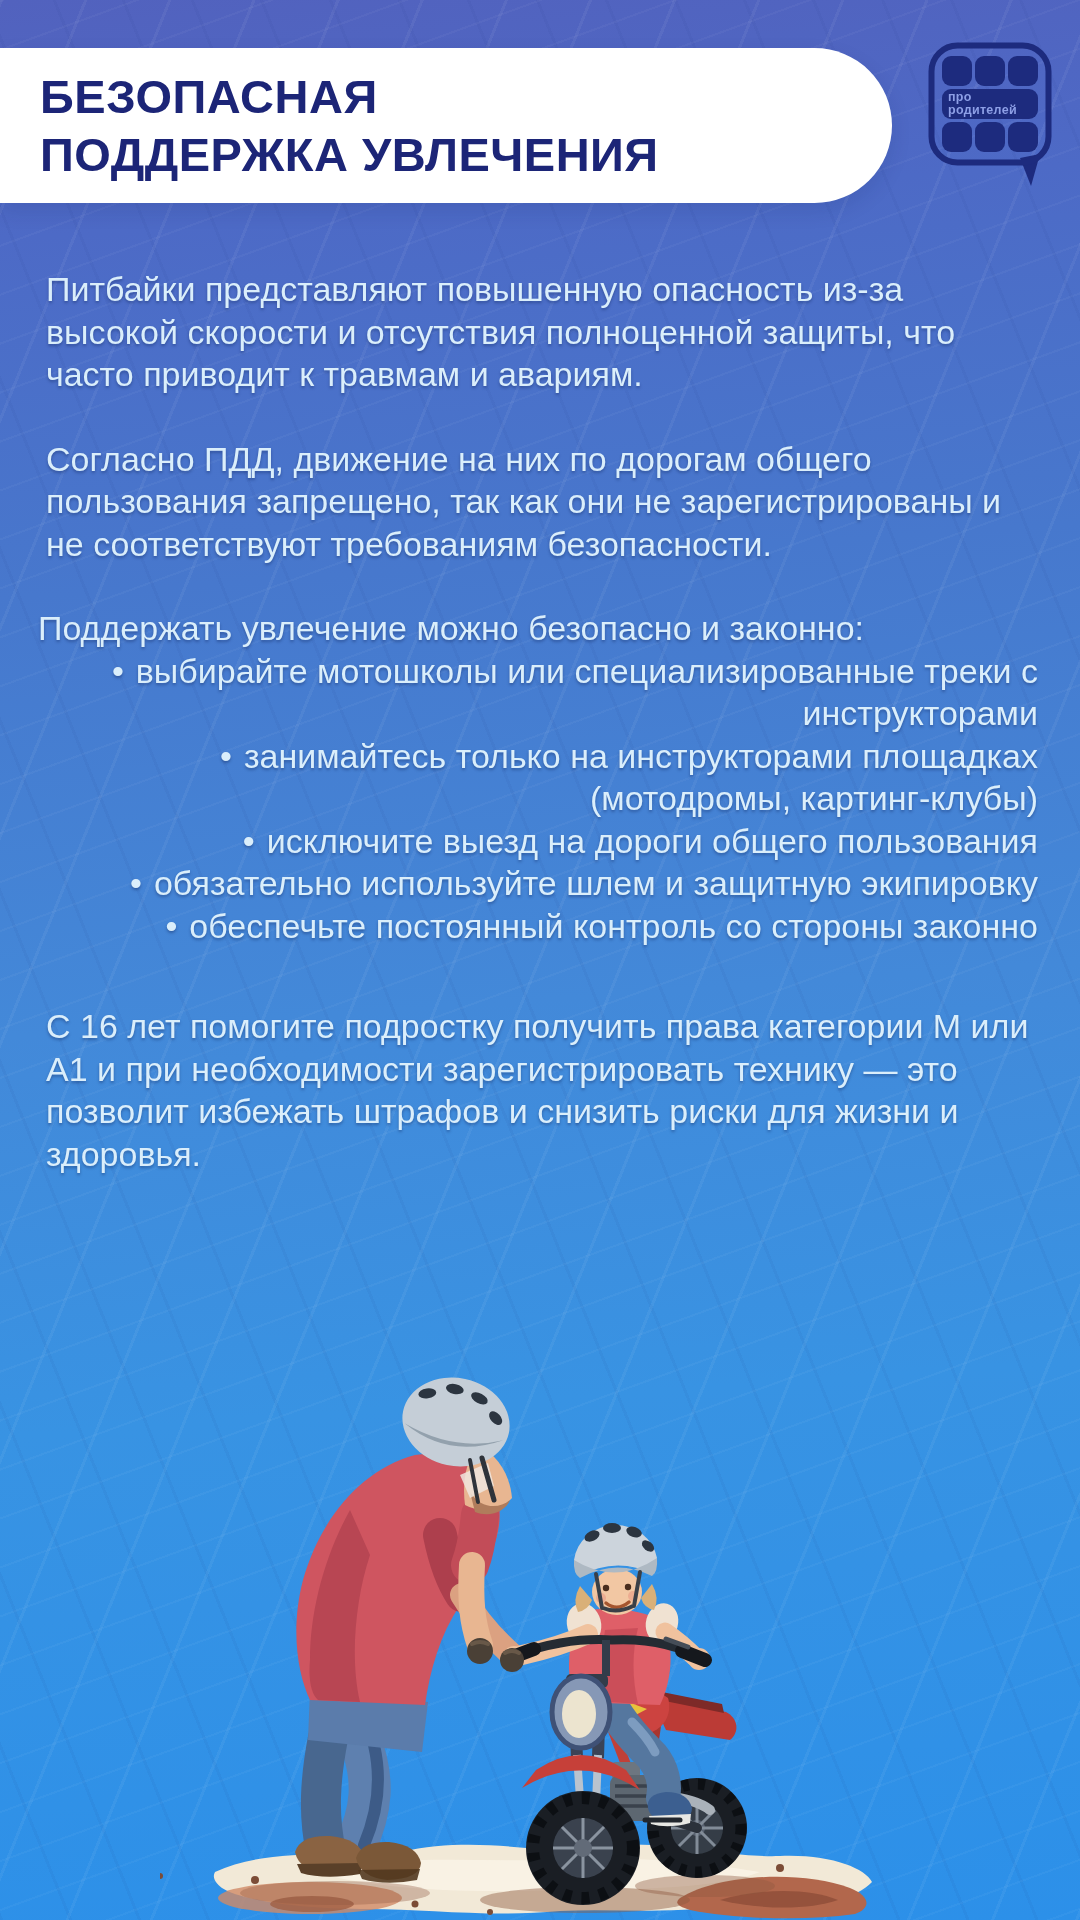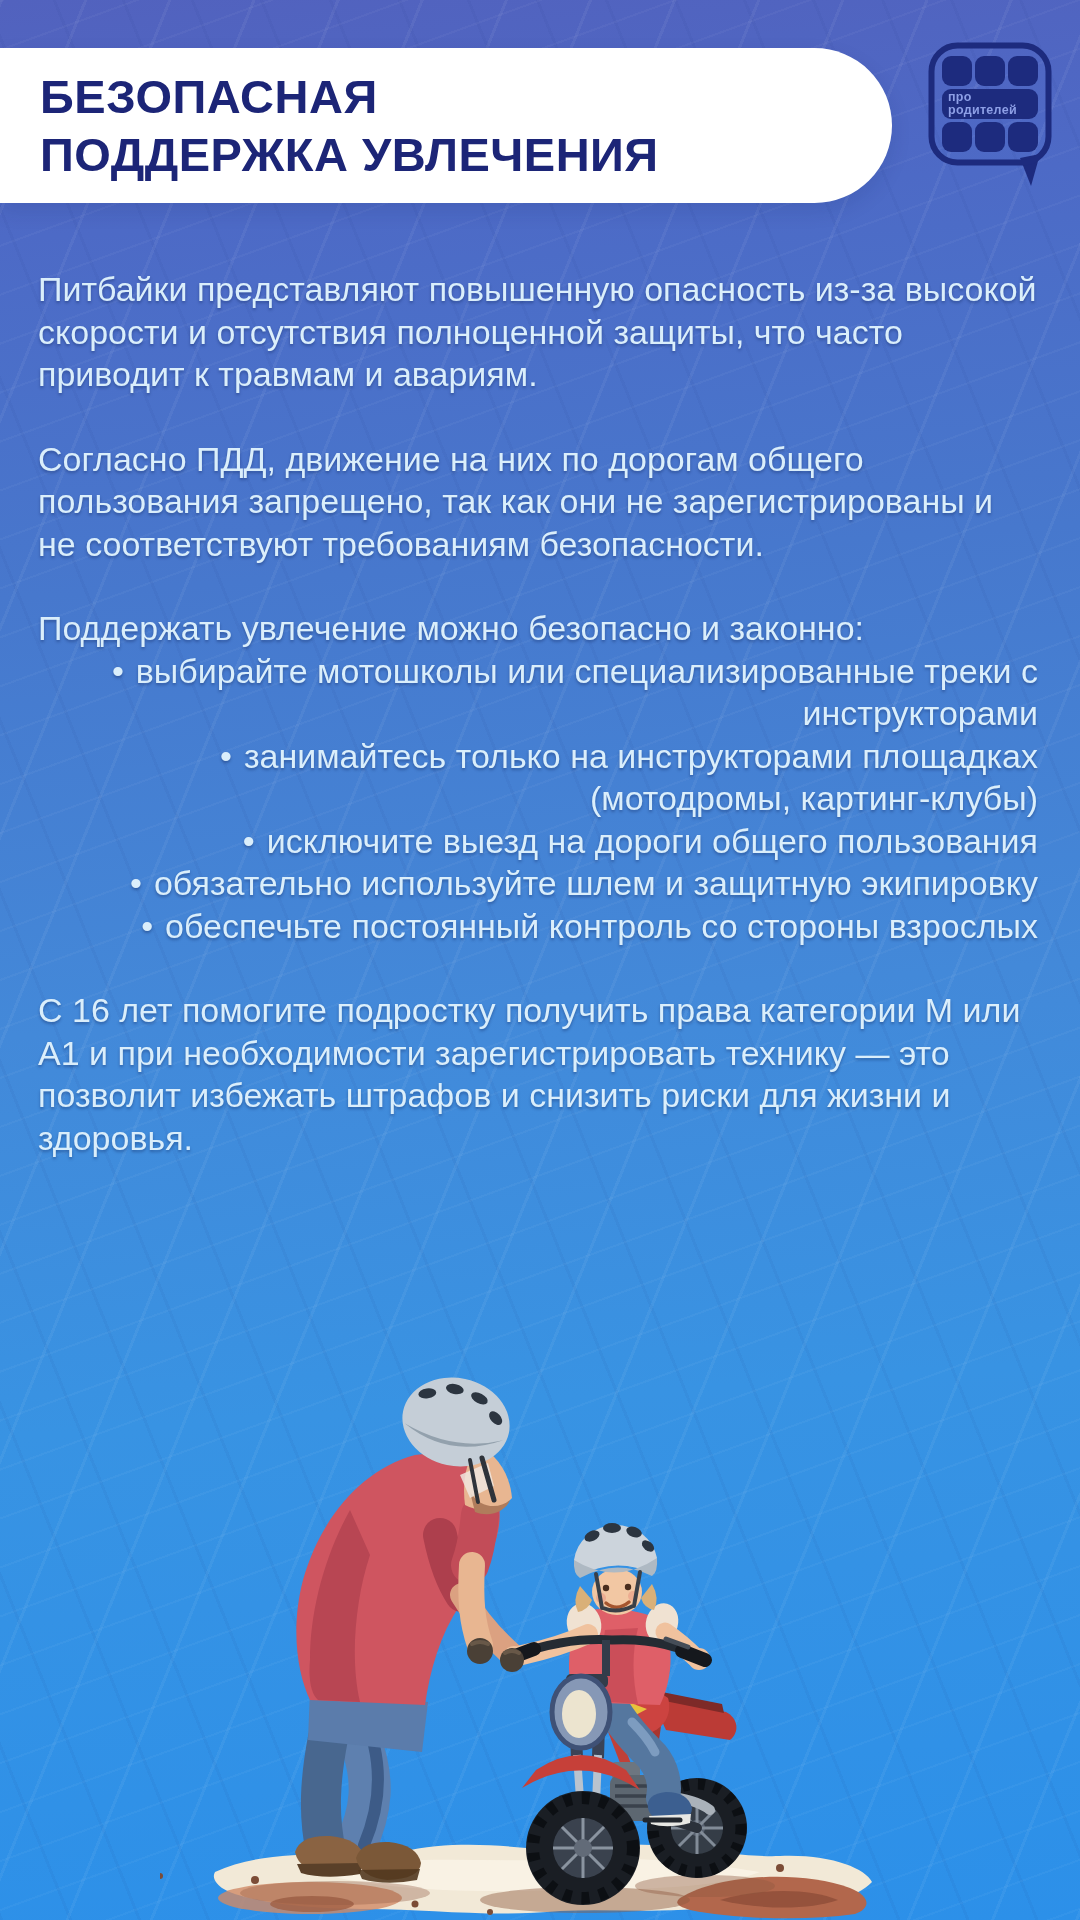--- a/index.html
+++ b/index.html
@@ -31,7 +31,7 @@
     color:#daeefb;font-size:34px;line-height:1.25;
     text-shadow:0 2px 3px rgba(15,35,90,.40);
   }
-  .content p{margin:0 0 42px 0;}
+  .content p{margin:0 0 42px 8px;}
   .content p.tight{margin:0;}
   .bullet{text-indent:16px;text-align:right;}
   .bullet-dot{margin-right:12px;}

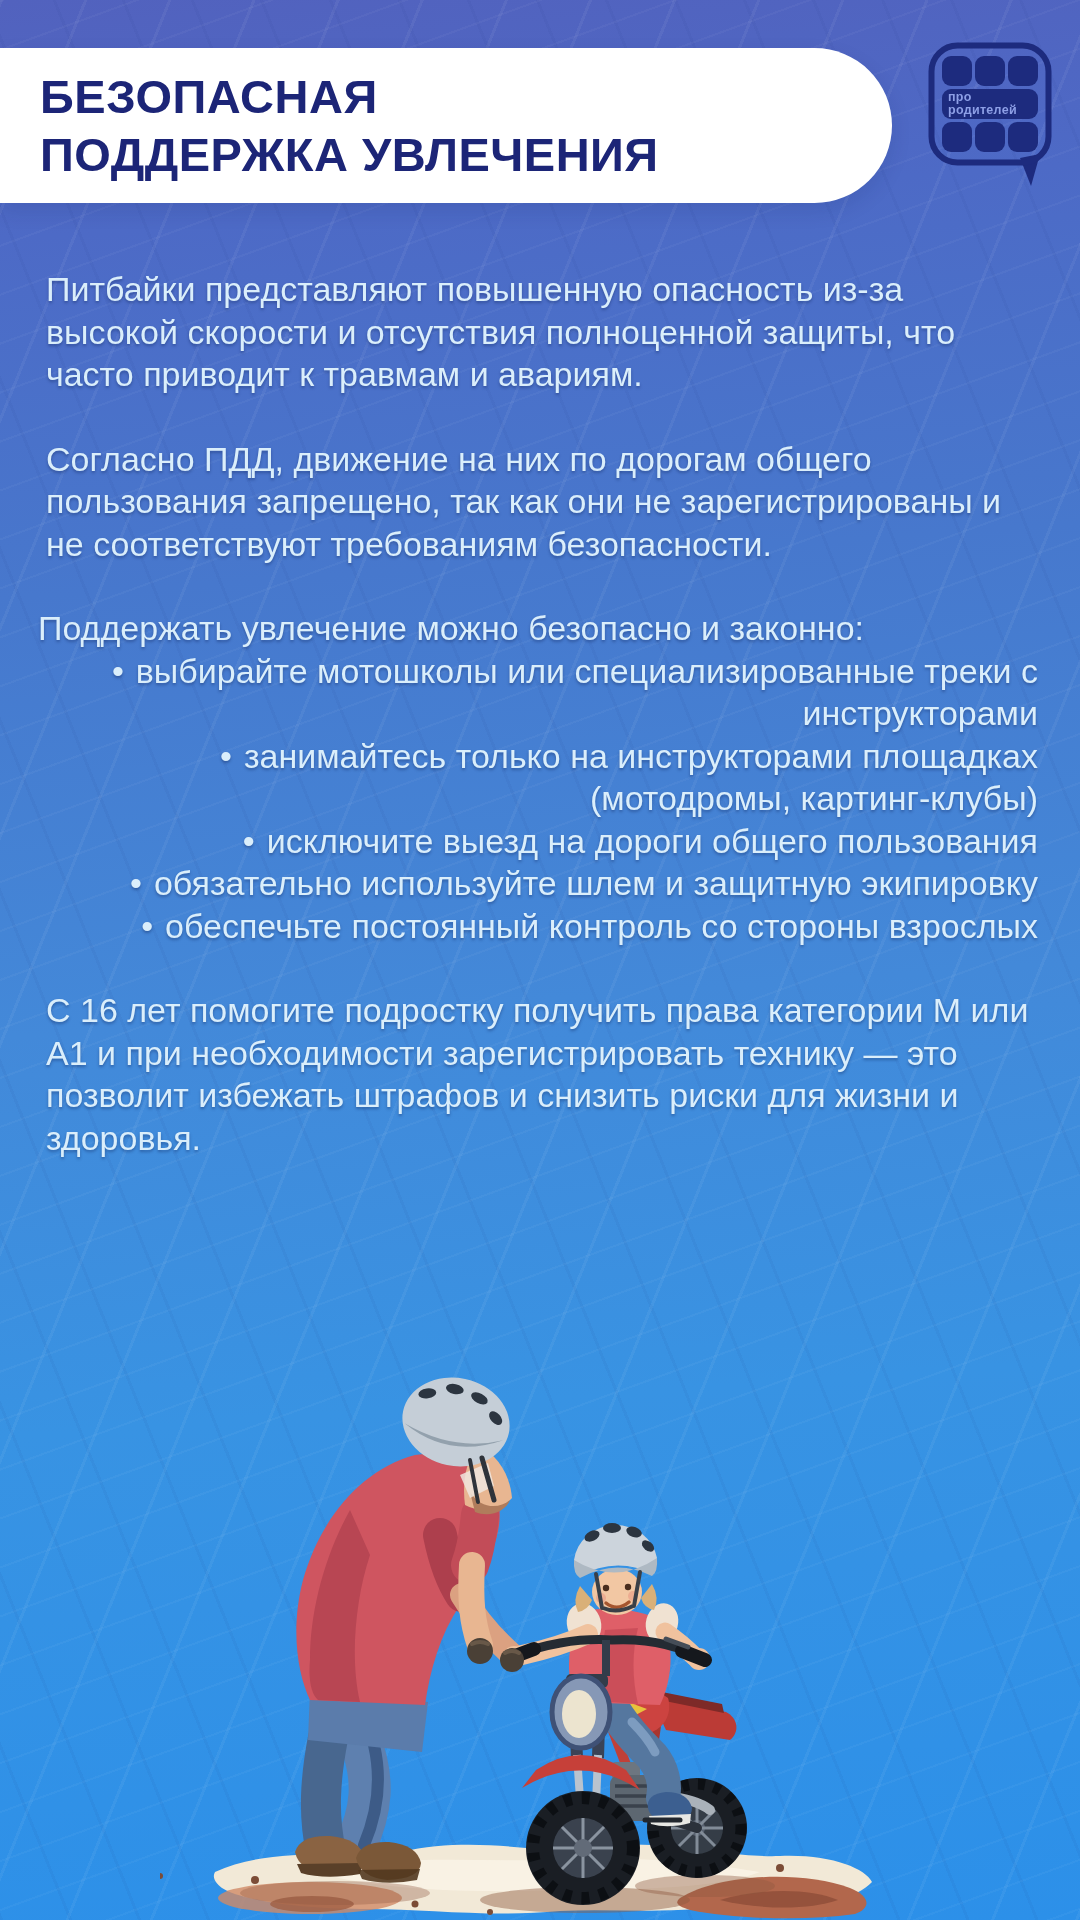--- a/index.html
+++ b/index.html
@@ -35,7 +35,7 @@
   .content p.tight{margin:0;}
   .bullet{text-indent:16px;text-align:right;}
   .bullet-dot{margin-right:12px;}
-  .list-block{margin:0 0 42px 0;}
+  .list-block{margin:0 0 58px 0;}
   .illustration{
     position:absolute;left:50%;bottom:0;transform:translateX(-50%);
     width:760px;height:560px;

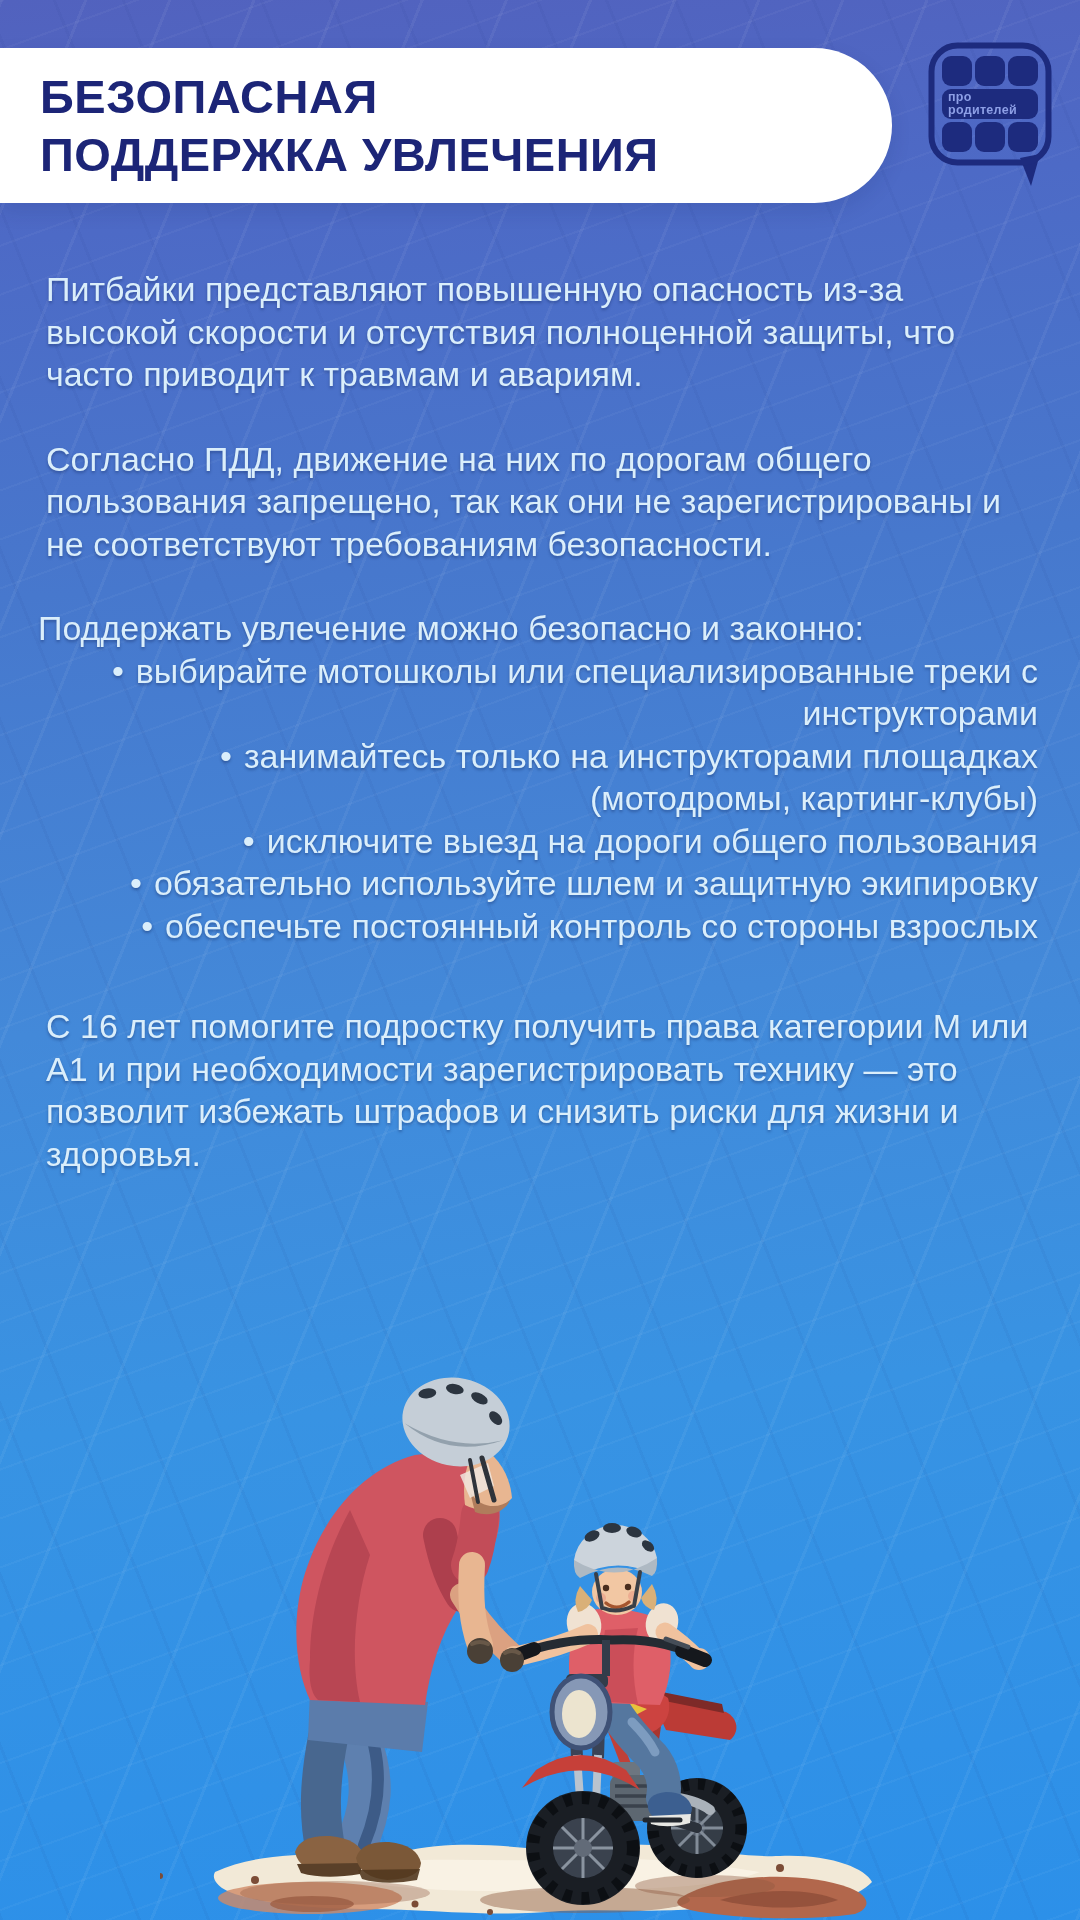--- a/index.html
+++ b/index.html
@@ -78,7 +78,7 @@
     <p class="tight bullet"><span class="bullet-dot">•</span><span>занимайтесь только на инструкторами площадках (мотодромы, картинг-клубы)</span></p>
     <p class="tight bullet"><span class="bullet-dot">•</span><span>исключите выезд на дороги общего пользования</span></p>
     <p class="tight bullet"><span class="bullet-dot">•</span><span>обязательно используйте шлем и защитную экипировку</span></p>
-    <p class="tight bullet"><span class="bullet-dot">•</span><span>обеспечьте постоянный контроль со стороны взрослых</span></p>
+    <p class="tight bullet"><span class="bullet-dot">•</span><span>обеспечьте постоянный контроль со стороны законно</span></p>
   </div>
   <p>С 16 лет помогите подростку получить права категории М или А1 и при необходимости зарегистрировать технику — это позволит избежать штрафов и снизить риски для жизни и здоровья.</p>
 </div>

